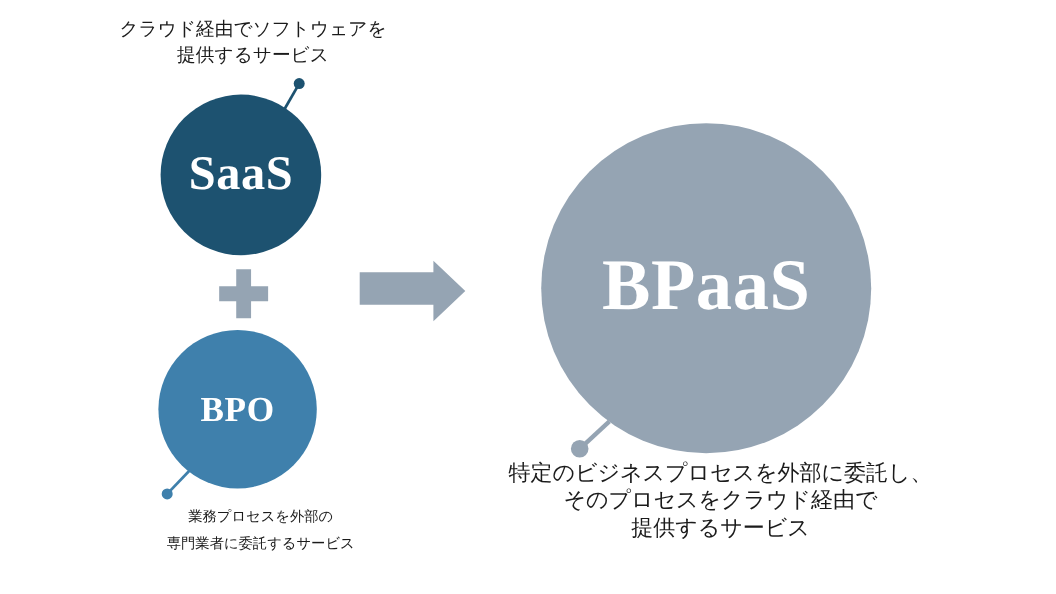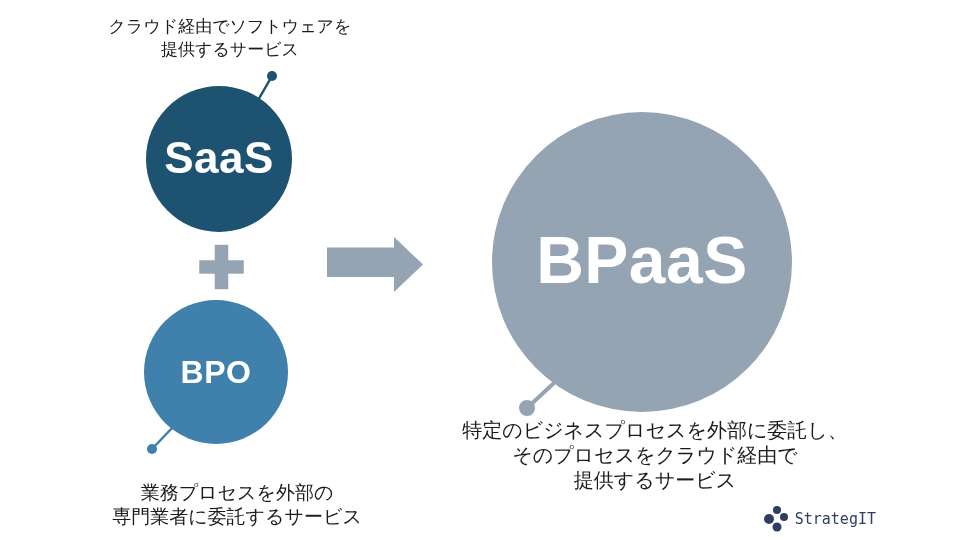--- a/index.html
+++ b/index.html
@@ -44,6 +44,7 @@
     font-weight: bold;
     letter-spacing: 0.5px;
     line-height: 1;
+    font-family: Liberation Serif, serif;
   }
   .label-saas  { left: 219px; top: 160px; font-size: 44px; }
   .label-bpo   { left: 216px; top: 373px; font-size: 32px; }

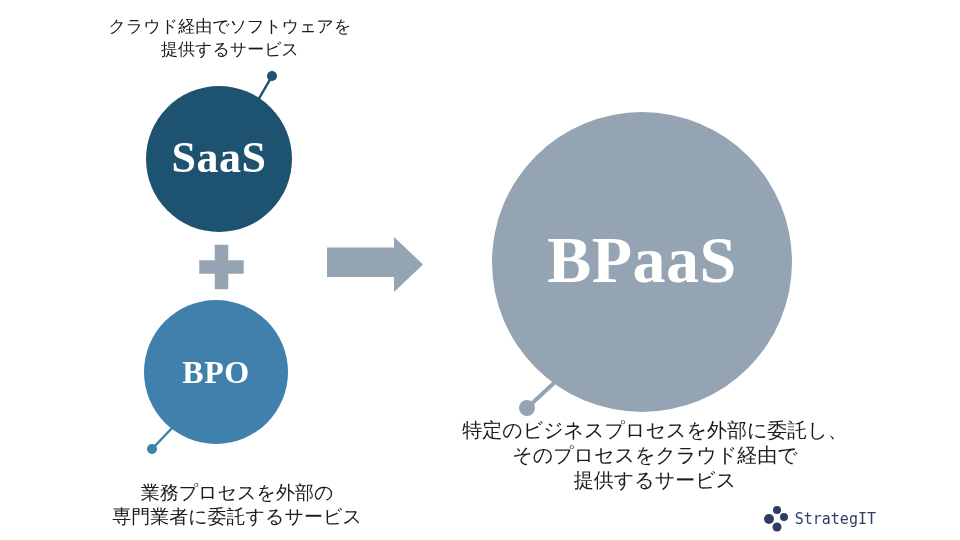--- a/index.html
+++ b/index.html
@@ -30,8 +30,8 @@
     font-size: 17px; line-height: 23px;
   }
   .caption-bpo {
-    left: 87px; top: 481px; width: 300px;
-    font-size: 19px; line-height: 24px;
+    left: 87px; top: 458px; width: 300px;
+    font-size: 13px; line-height: 24px;
   }
   .caption-bpaas {
     left: 420px; top: 418px; width: 470px;

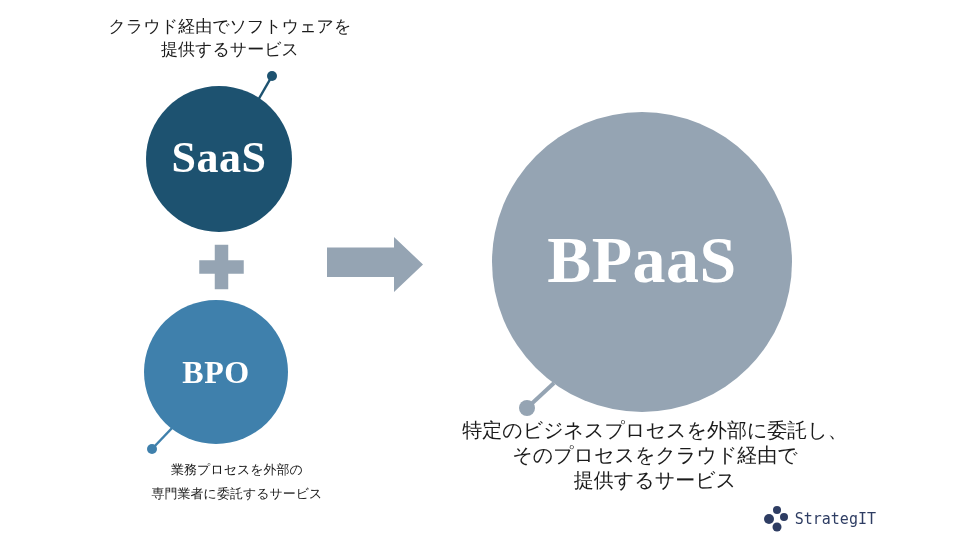--- a/index.html
+++ b/index.html
@@ -110,15 +110,6 @@
 
   <div class="circle-label label-bpaas">BPaaS</div>
 
-  <div class="logo">
-    <svg width="25" height="27" viewBox="0 0 25 27">
-      <circle cx="13" cy="5" r="4" fill="#2e3d63"></circle>
-      <circle cx="5" cy="14" r="5" fill="#2e3d63"></circle>
-      <circle cx="20" cy="12" r="4" fill="#2e3d63"></circle>
-      <circle cx="13" cy="22" r="4.5" fill="#2e3d63"></circle>
-    </svg>
-    <span class="logo-text">StrategIT</span>
-  </div>
 
 </div>
 

